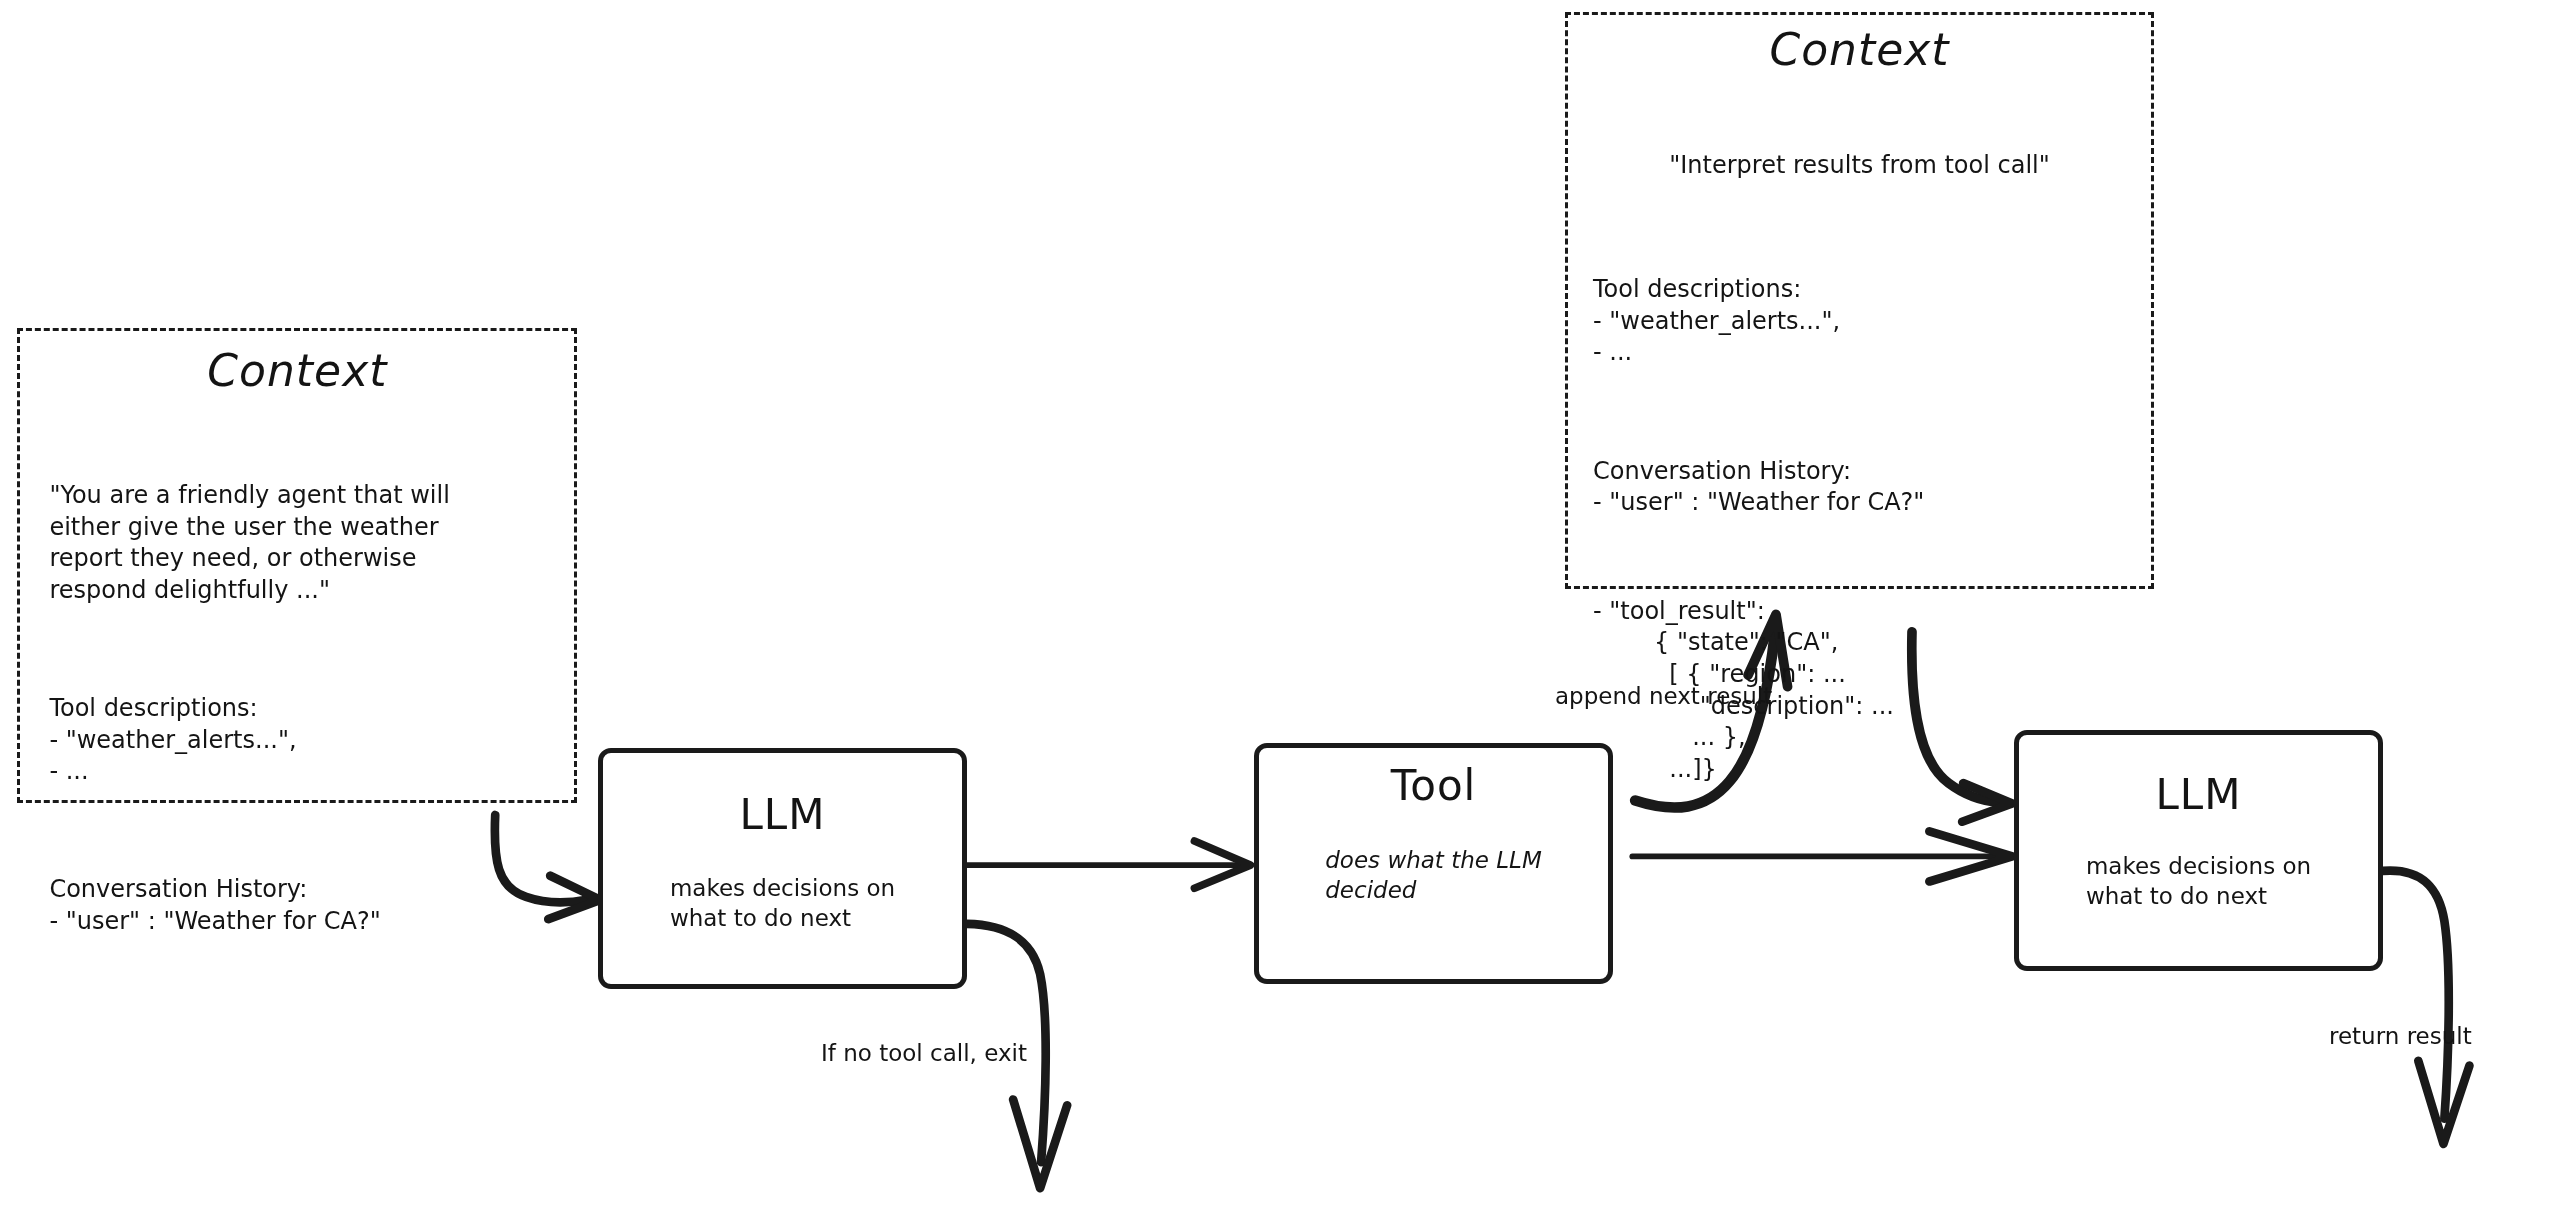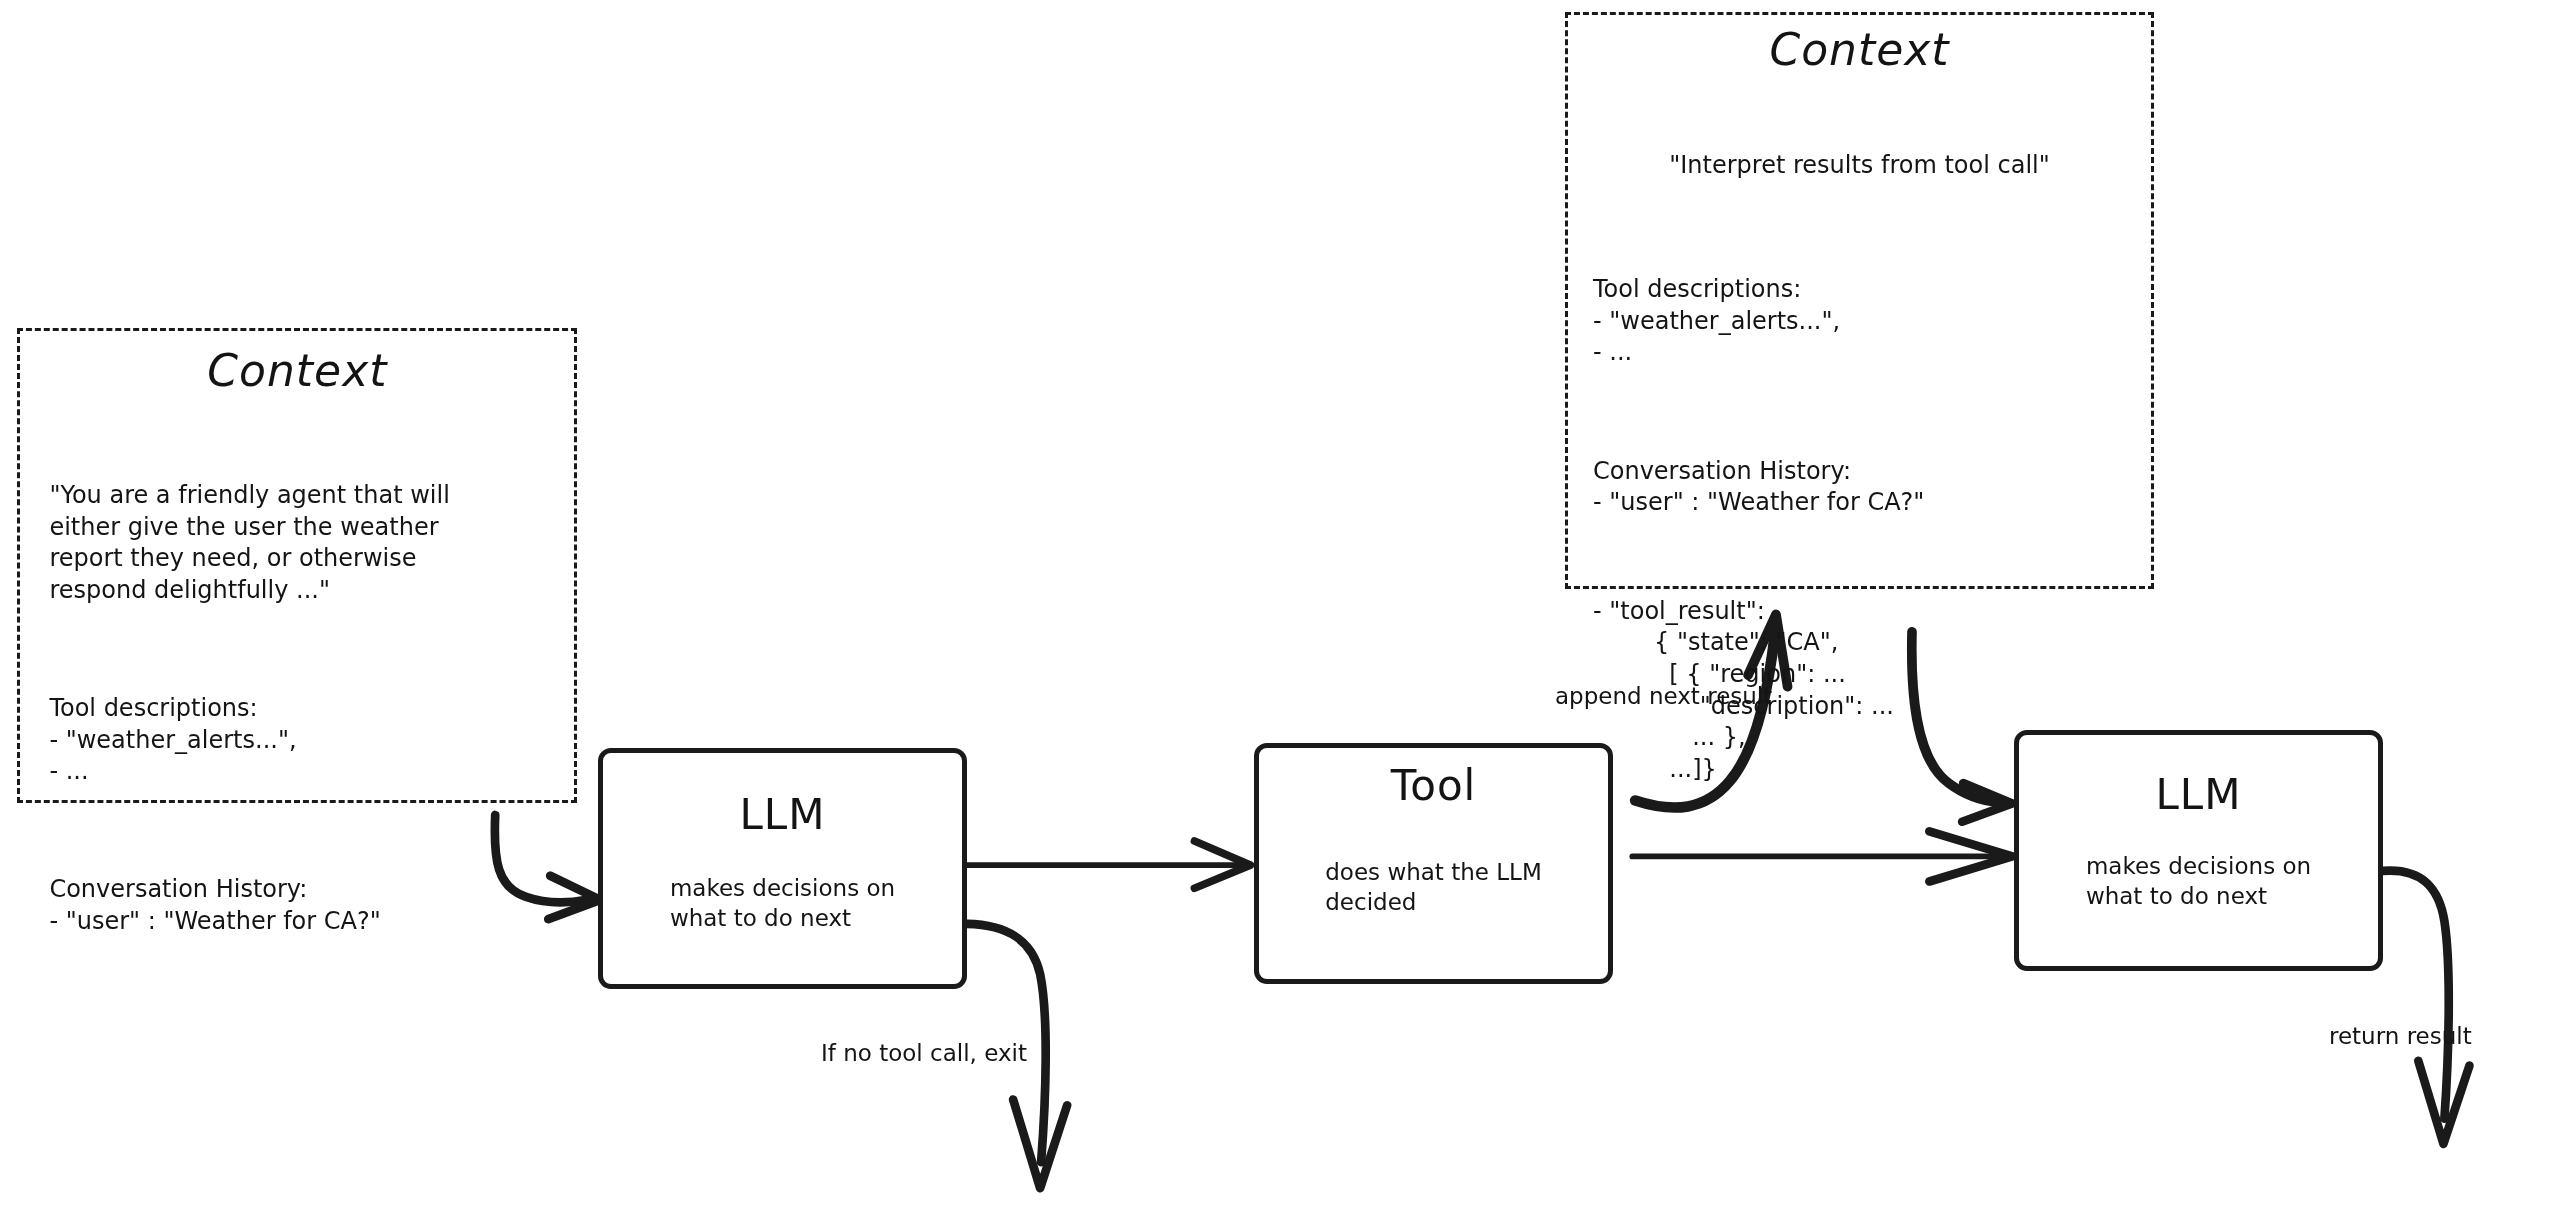--- a/index.html
+++ b/index.html
@@ -167,7 +167,7 @@
 
   <div class="node-box" style="left:1254px; top:743px; width:359px; height:241px; padding-top:13px;">
     <div class="node-title">Tool</div>
-    <div class="node-sub" style="margin-top:48px;">does what the LLM
+    <div class="node-sub" style="margin-top:36px;font-style:italic;">does what the LLM
 decided</div>
   </div>
 

